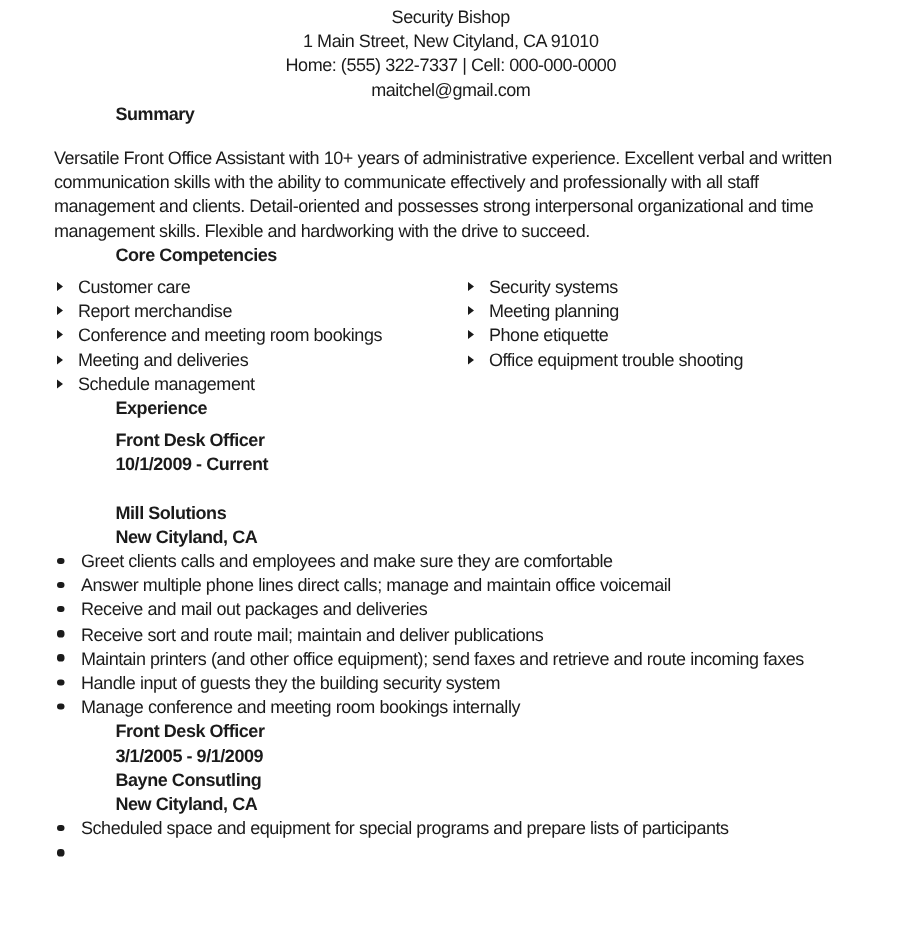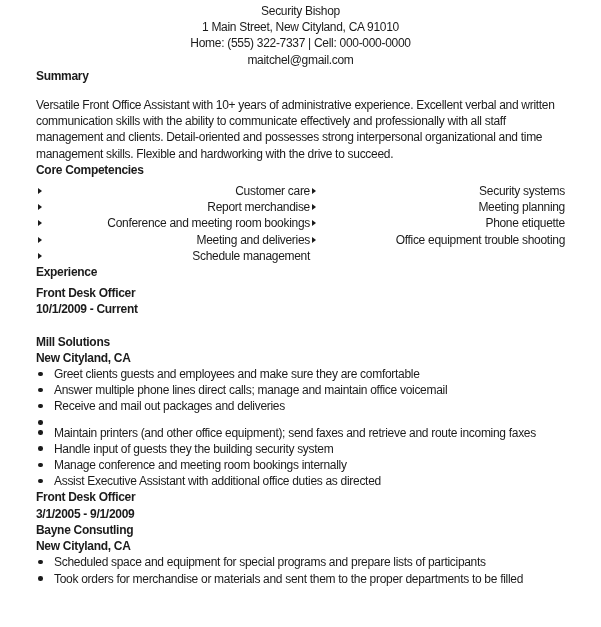--- a/index.html
+++ b/index.html
@@ -18,7 +18,7 @@
   .hdr { text-align: center; }
   .hdr div { white-space: nowrap; }
 
-  .b { font-weight: 700; }
+  .b { font-weight: 700; margin-left: 41px; }
 
   .summary-par { margin: 13px 0 0 0; }
 

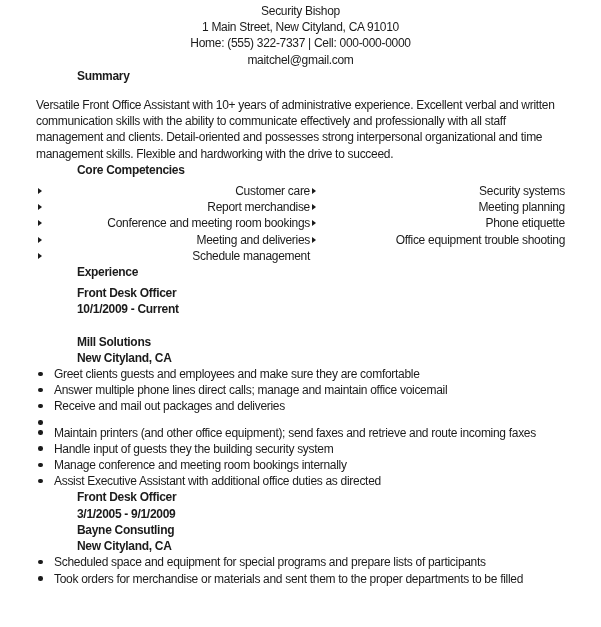--- a/index.html
+++ b/index.html
@@ -26,7 +26,7 @@
   .comp-wrap { display: flex; margin-top: 5px; }
   .comp-col-left { width: 274px; flex: 0 0 274px; }
   .comp-col-right { flex: 1; }
-  .ci { display: flex; justify-content: space-between; }
+  .ci { display: flex; }
   .tri-holder { flex: 0 0 16px; display: block; }
   .tri {
     display: block; width: 0; height: 0;

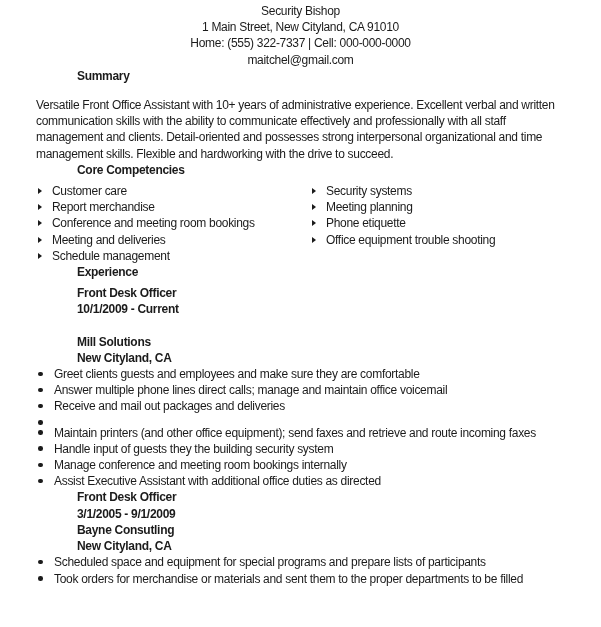--- a/index.html
+++ b/index.html
@@ -140,7 +140,7 @@
         <span class="dot-holder">
             <span class="dot"></span>
           </span>
-        <span>Greet clients guests and employees and make sure they are comfortable</span>
+        <span>Greet clients calls and employees and make sure they are comfortable</span>
       </div>
       <div class="duty">
         <span class="dot-holder">

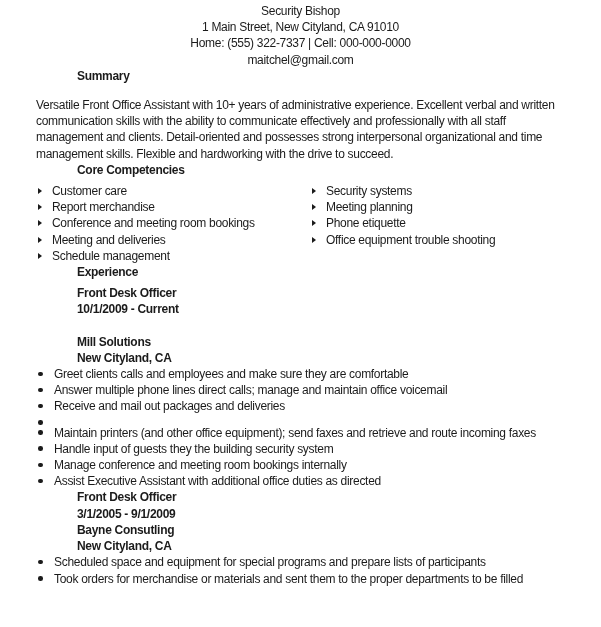--- a/index.html
+++ b/index.html
@@ -158,6 +158,7 @@
         <span class="dot-holder">
             <span class="dot"></span>
           </span>
+        <span>Receive sort and route mail; maintain and deliver publications</span>
       </div>
       <div class="duty">
         <span class="dot-holder">

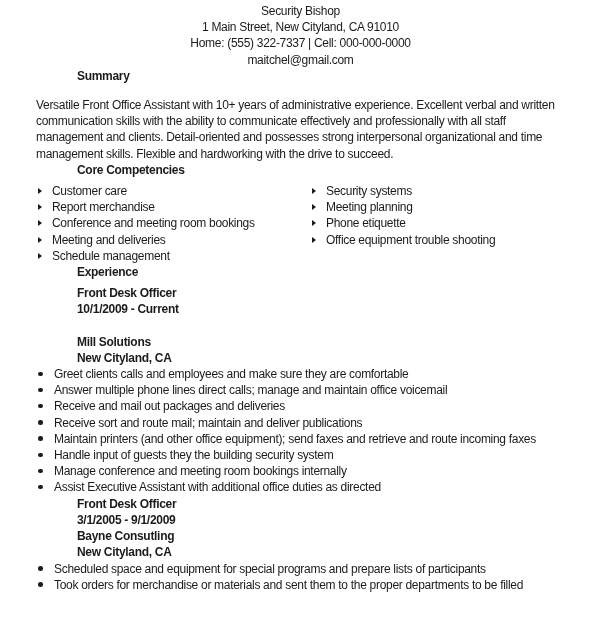--- a/index.html
+++ b/index.html
@@ -178,12 +178,6 @@
           </span>
         <span>Manage conference and meeting room bookings internally</span>
       </div>
-      <div class="duty">
-        <span class="dot-holder">
-            <span class="dot"></span>
-          </span>
-        <span>Assist Executive Assistant with additional office duties as directed</span>
-      </div>
     </div>
   </div>
 

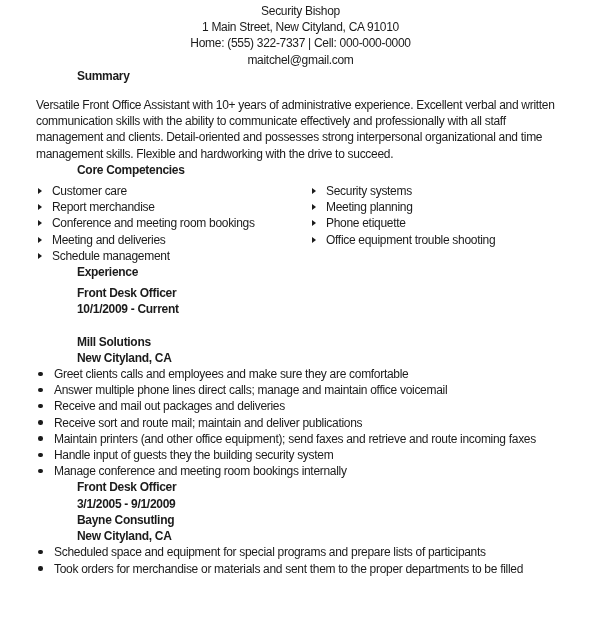--- a/index.html
+++ b/index.html
@@ -197,7 +197,6 @@
         <span class="dot-holder">
             <span class="dot"></span>
           </span>
-        <span>Took orders for merchandise or materials and sent them to the proper departments to be filled</span>
       </div>
     </div>
   </div>

